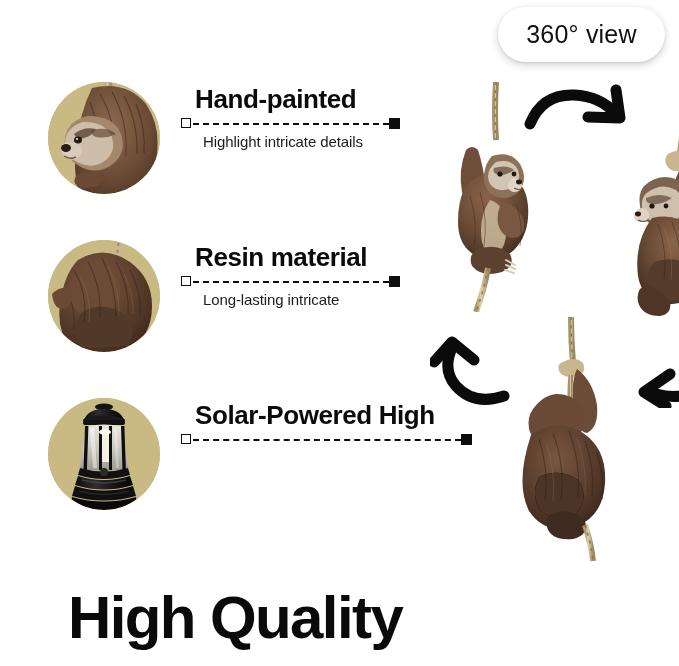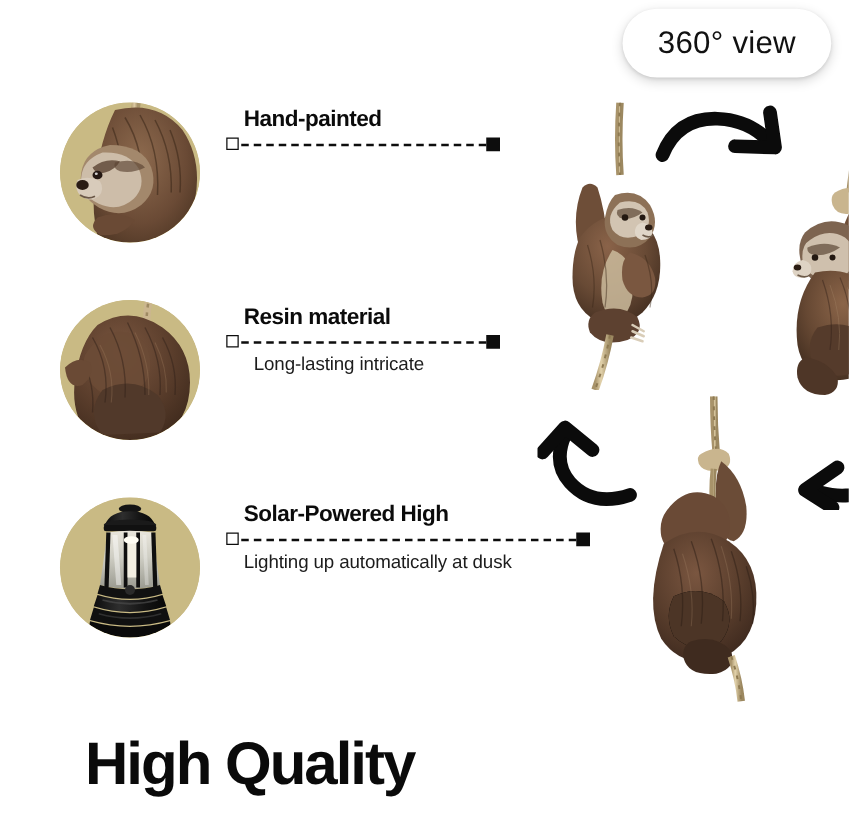--- a/index.html
+++ b/index.html
@@ -39,7 +39,7 @@
 
   .f-body{position:absolute;left:141px;top:4px;width:300px;}
   .f-title{
-    font-size:18px;font-weight:700;color:#0b0b0b;
+    font-size:26px;font-weight:700;color:#0b0b0b;
     letter-spacing:-0.4px;line-height:1.05;margin:0 0 4px 14px;
     white-space:nowrap;
   }

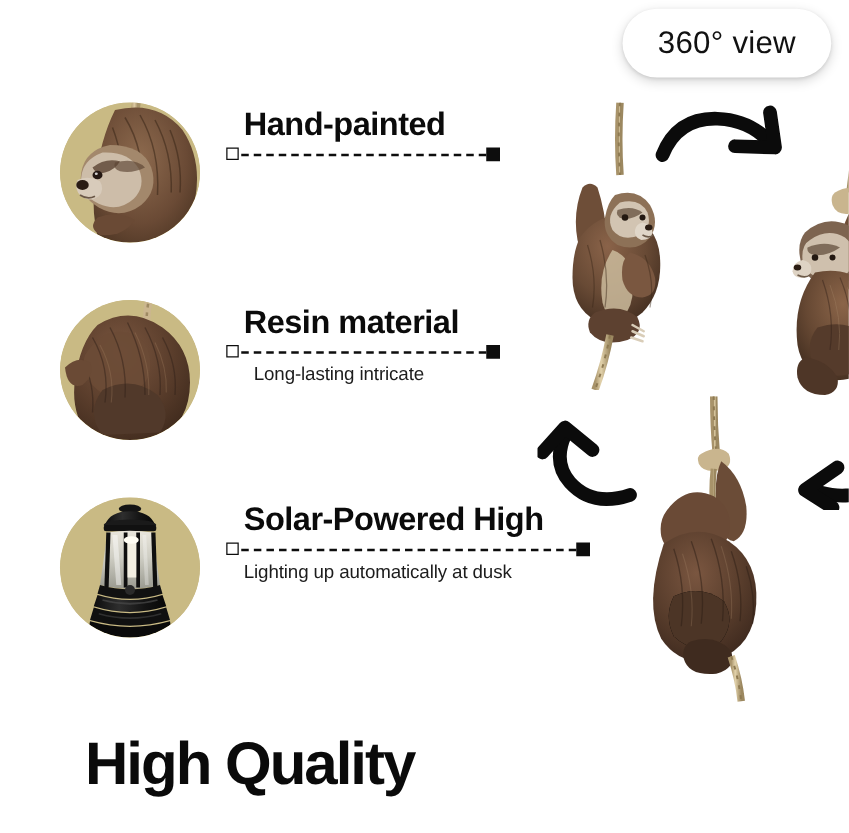--- a/index.html
+++ b/index.html
@@ -149,6 +149,7 @@
         <span class="dash"></span>
         <span class="sq-fill"></span>
       </div>
+      <div class="f-sub">Highlight intricate details</div>
     </div>
   </div>
 

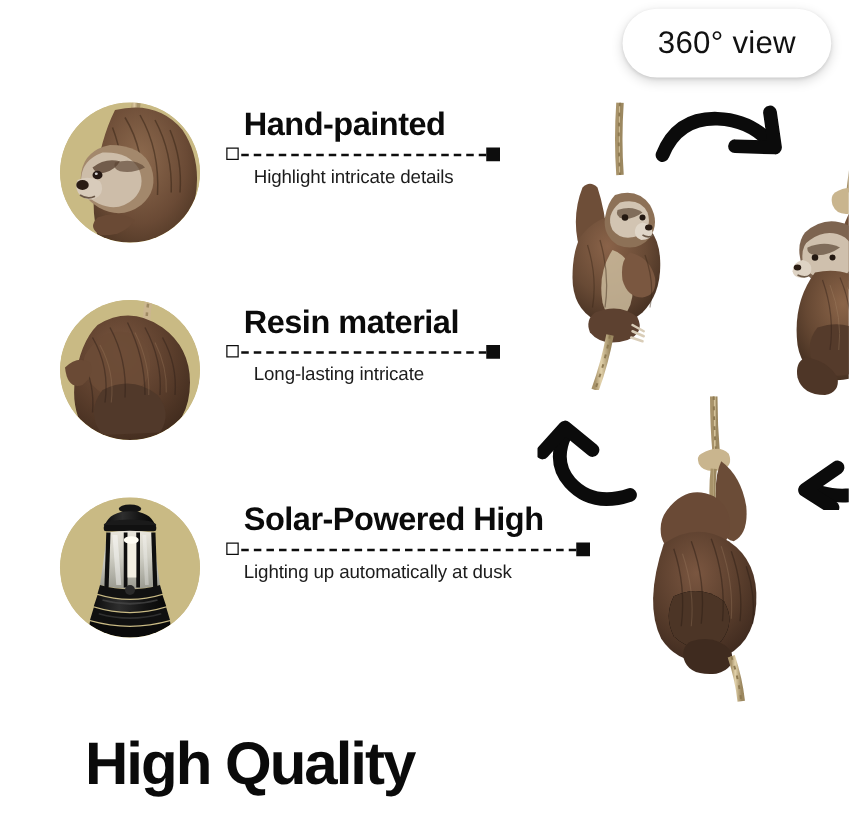--- a/index.html
+++ b/index.html
@@ -271,7 +271,6 @@
         <span class="dash"></span>
         <span class="sq-fill"></span>
       </div>
-      <div class="f-sub">Lighting up automatically at dusk</div>
     </div>
   </div>
 

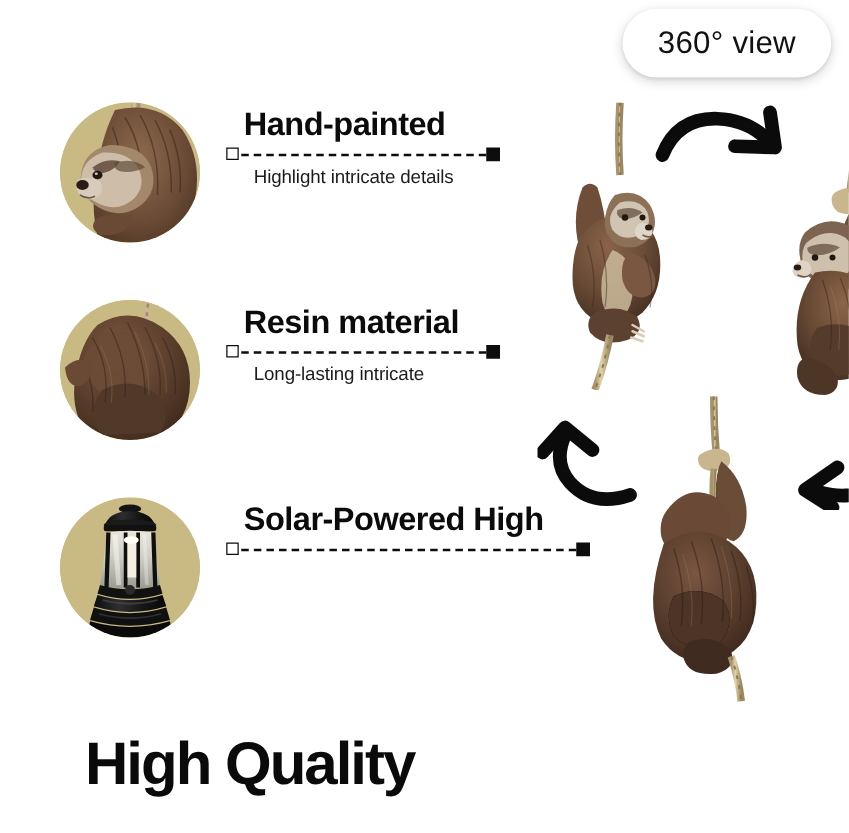--- a/index.html
+++ b/index.html
@@ -79,7 +79,7 @@
   
   .headline{
     position:absolute;left:28px;top:588px;
-    font-size:48px;font-weight:700;color:#0a0a0a;
+    font-size:60px;font-weight:700;color:#0a0a0a;
     letter-spacing:-1.6px;line-height:1;white-space:nowrap;
   }
 </style>

